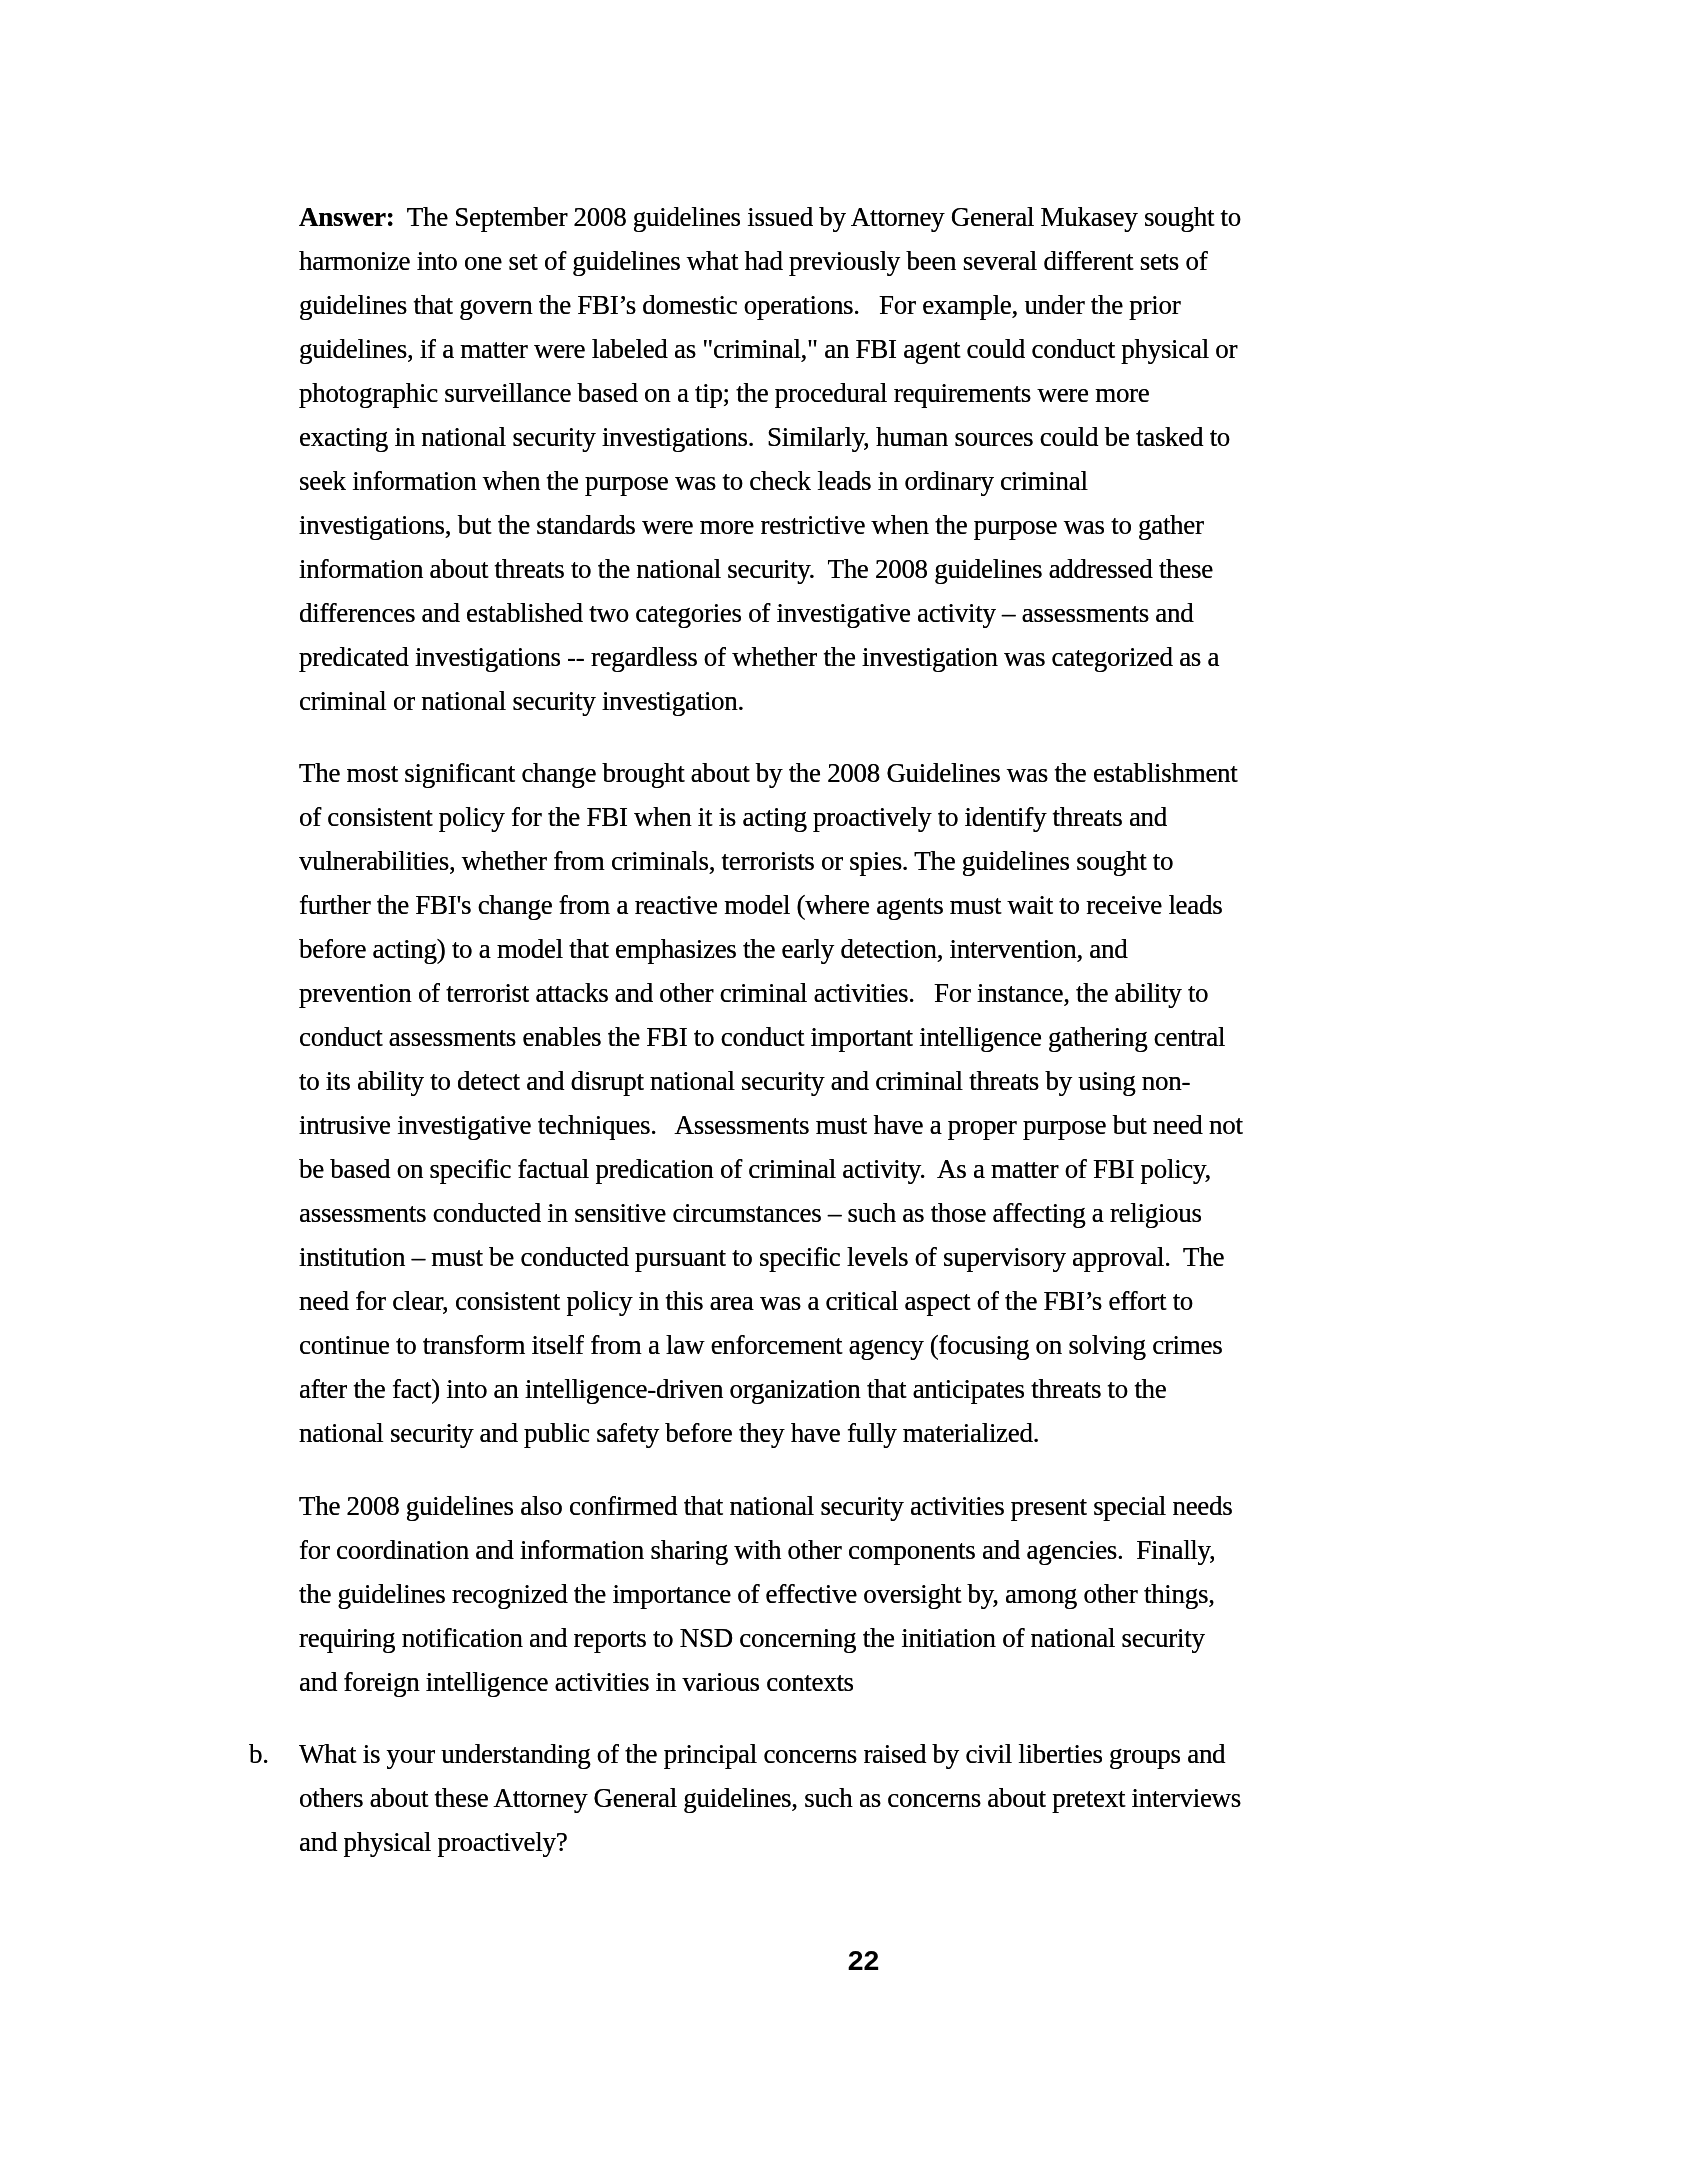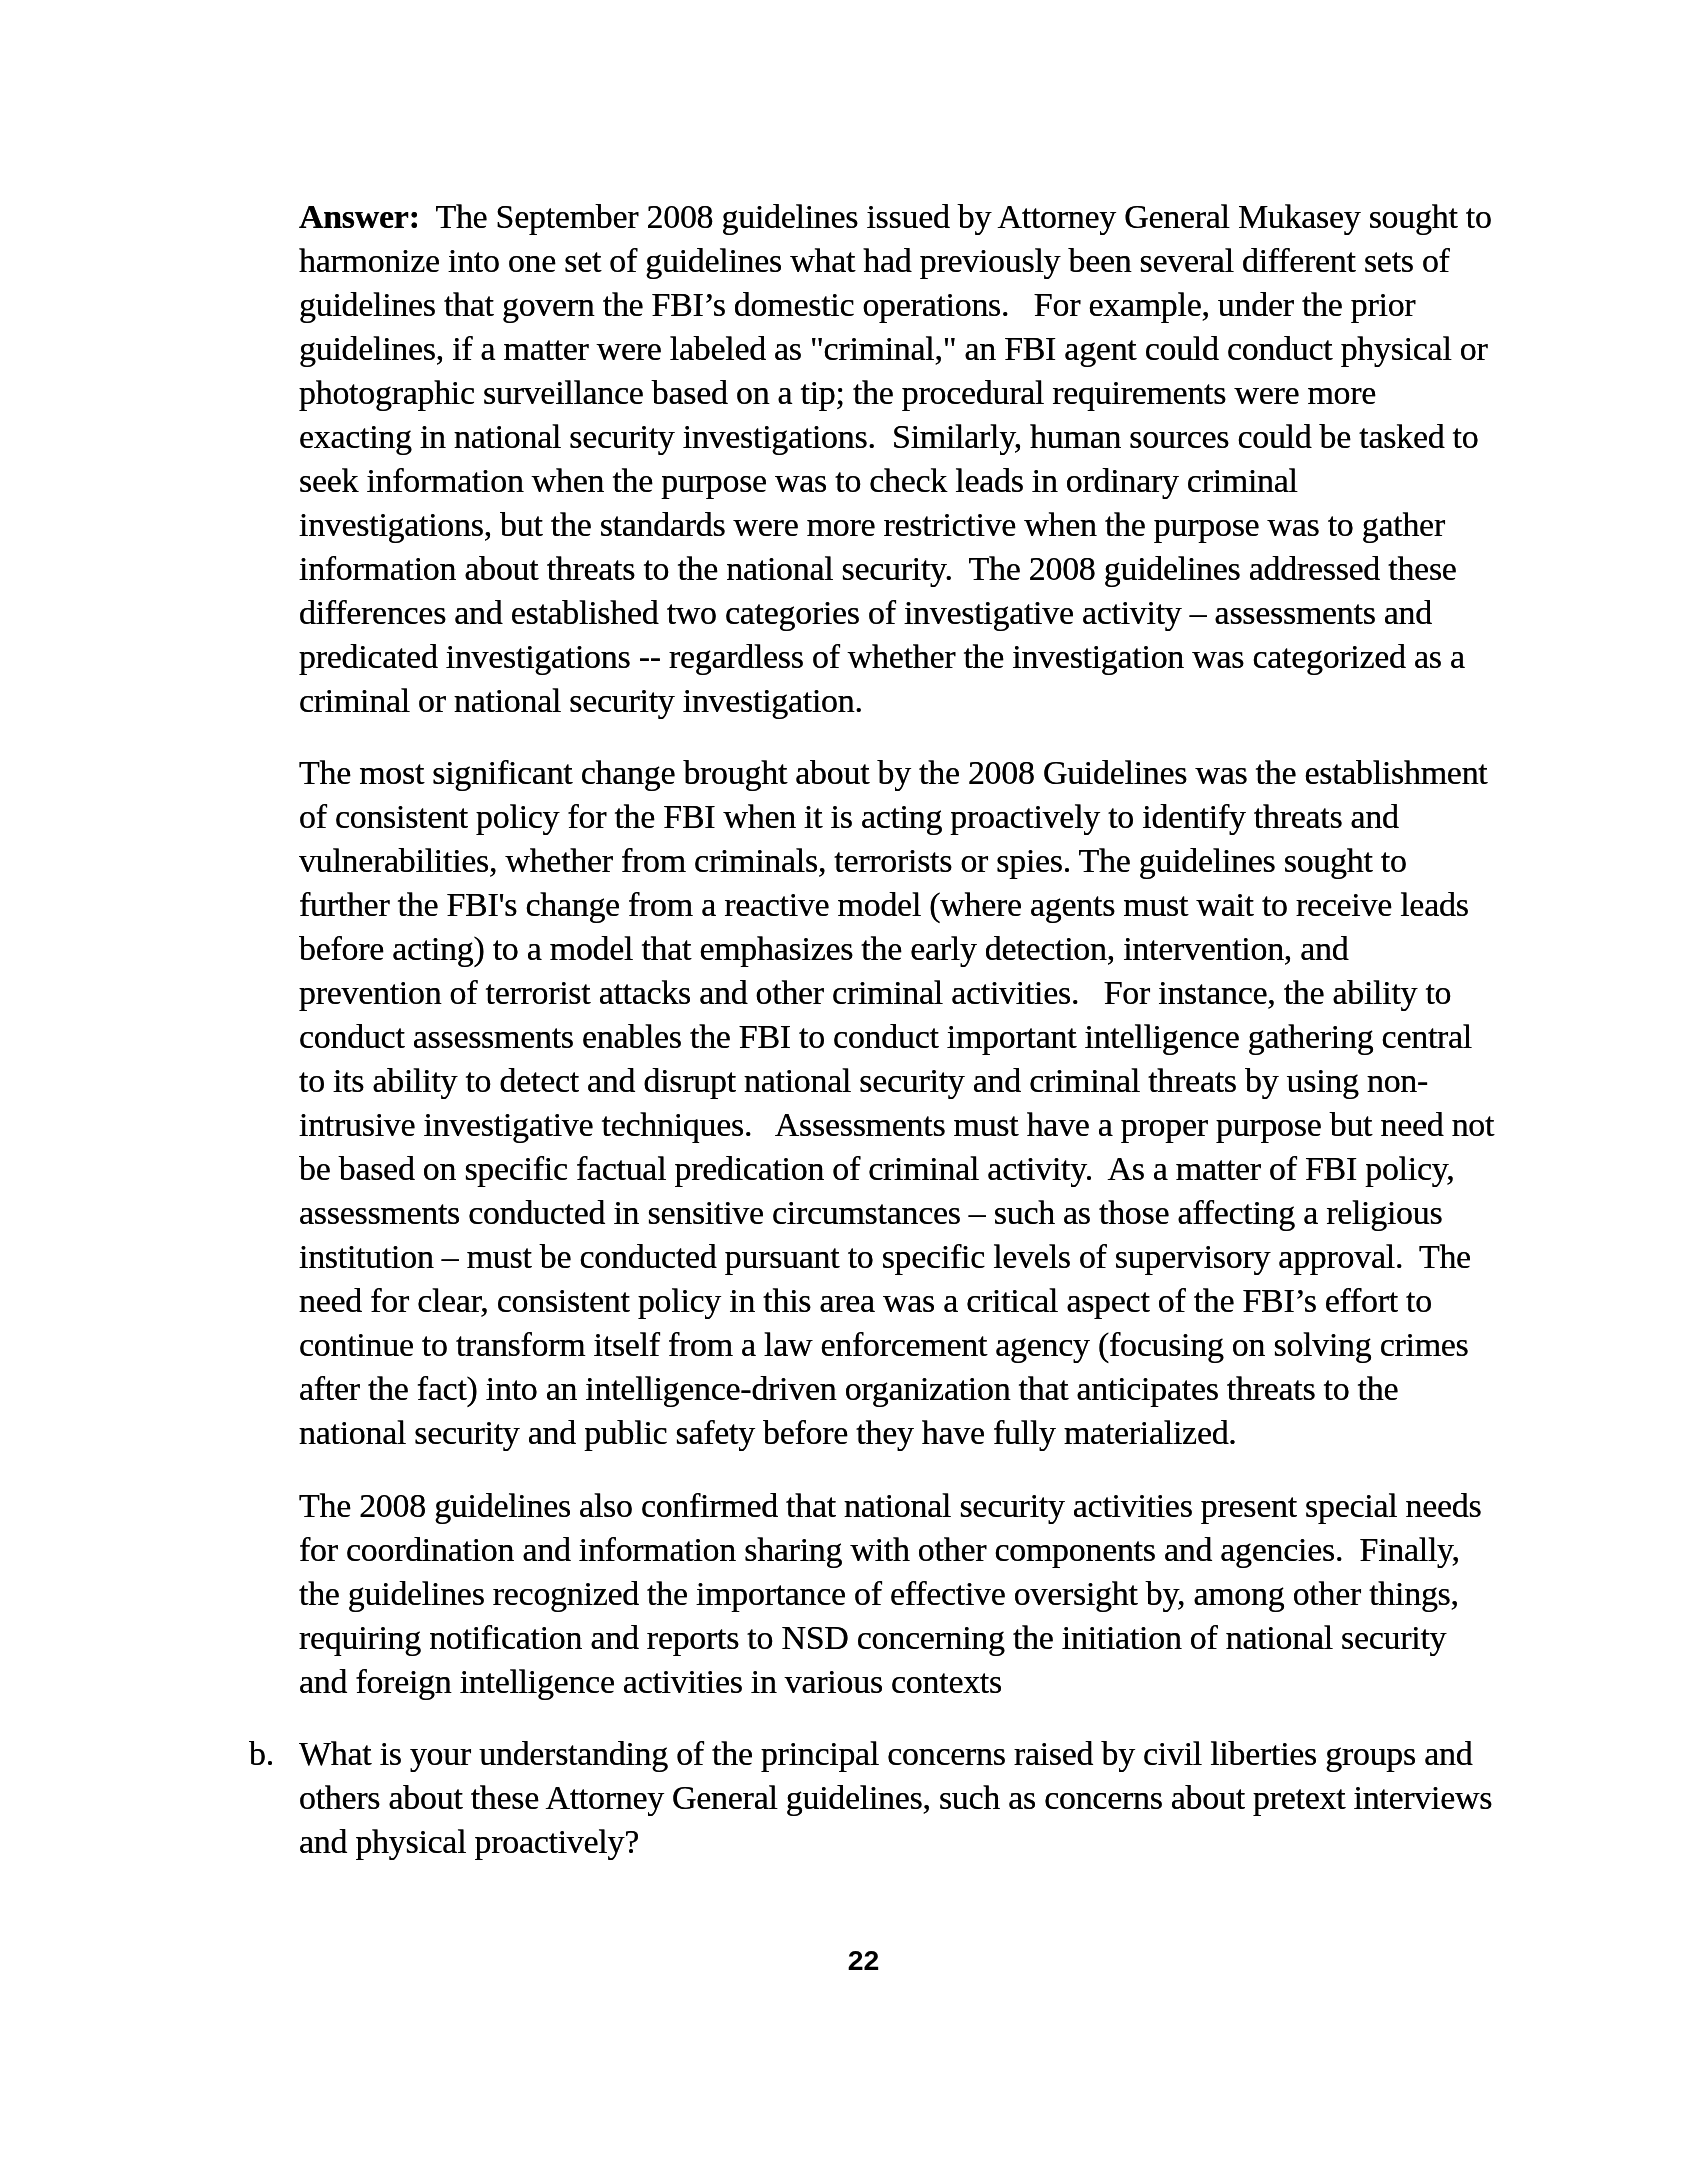--- a/index.html
+++ b/index.html
@@ -22,7 +22,7 @@
     left: 299px;
     top: 195px;
     width: 1191px;
-    font-size: 34px;
+    font-size: 27px;
     line-height: 44px;
     letter-spacing: -0.3px;
     text-shadow: 0 0 0.4px rgba(0,0,0,0.85);

